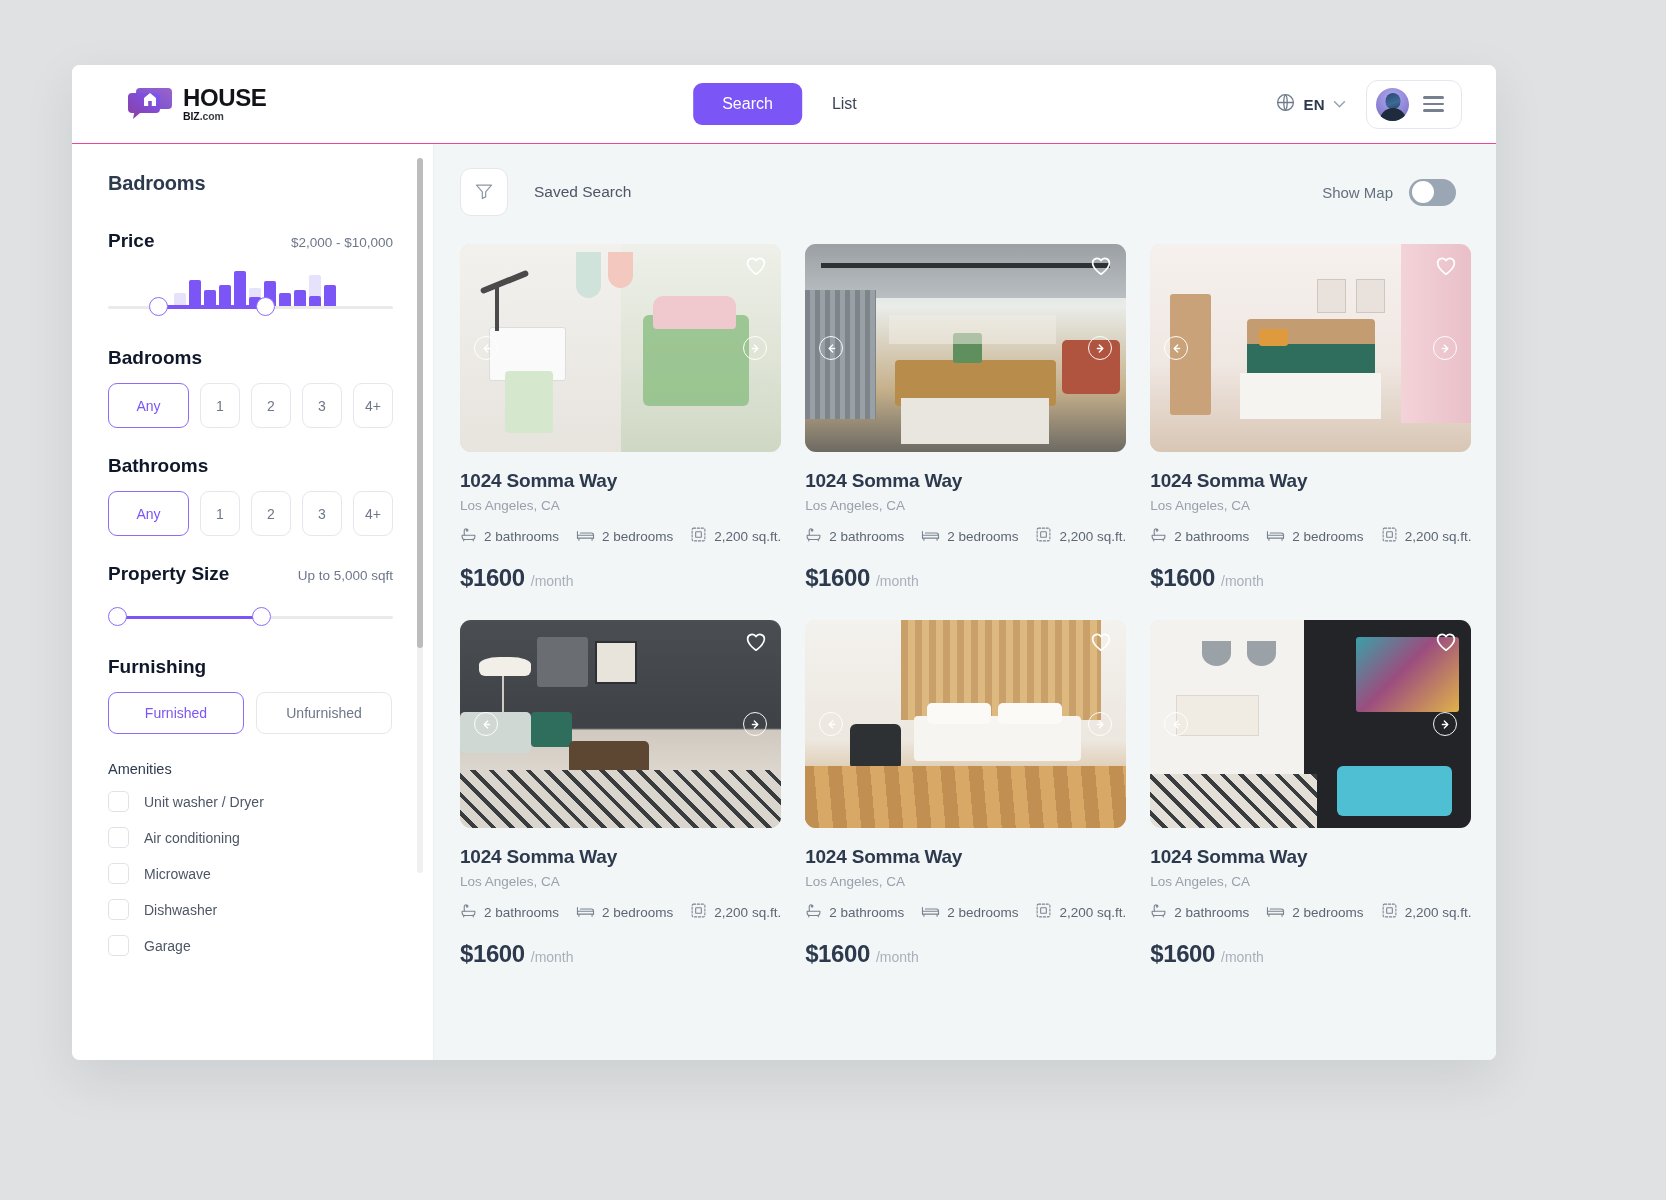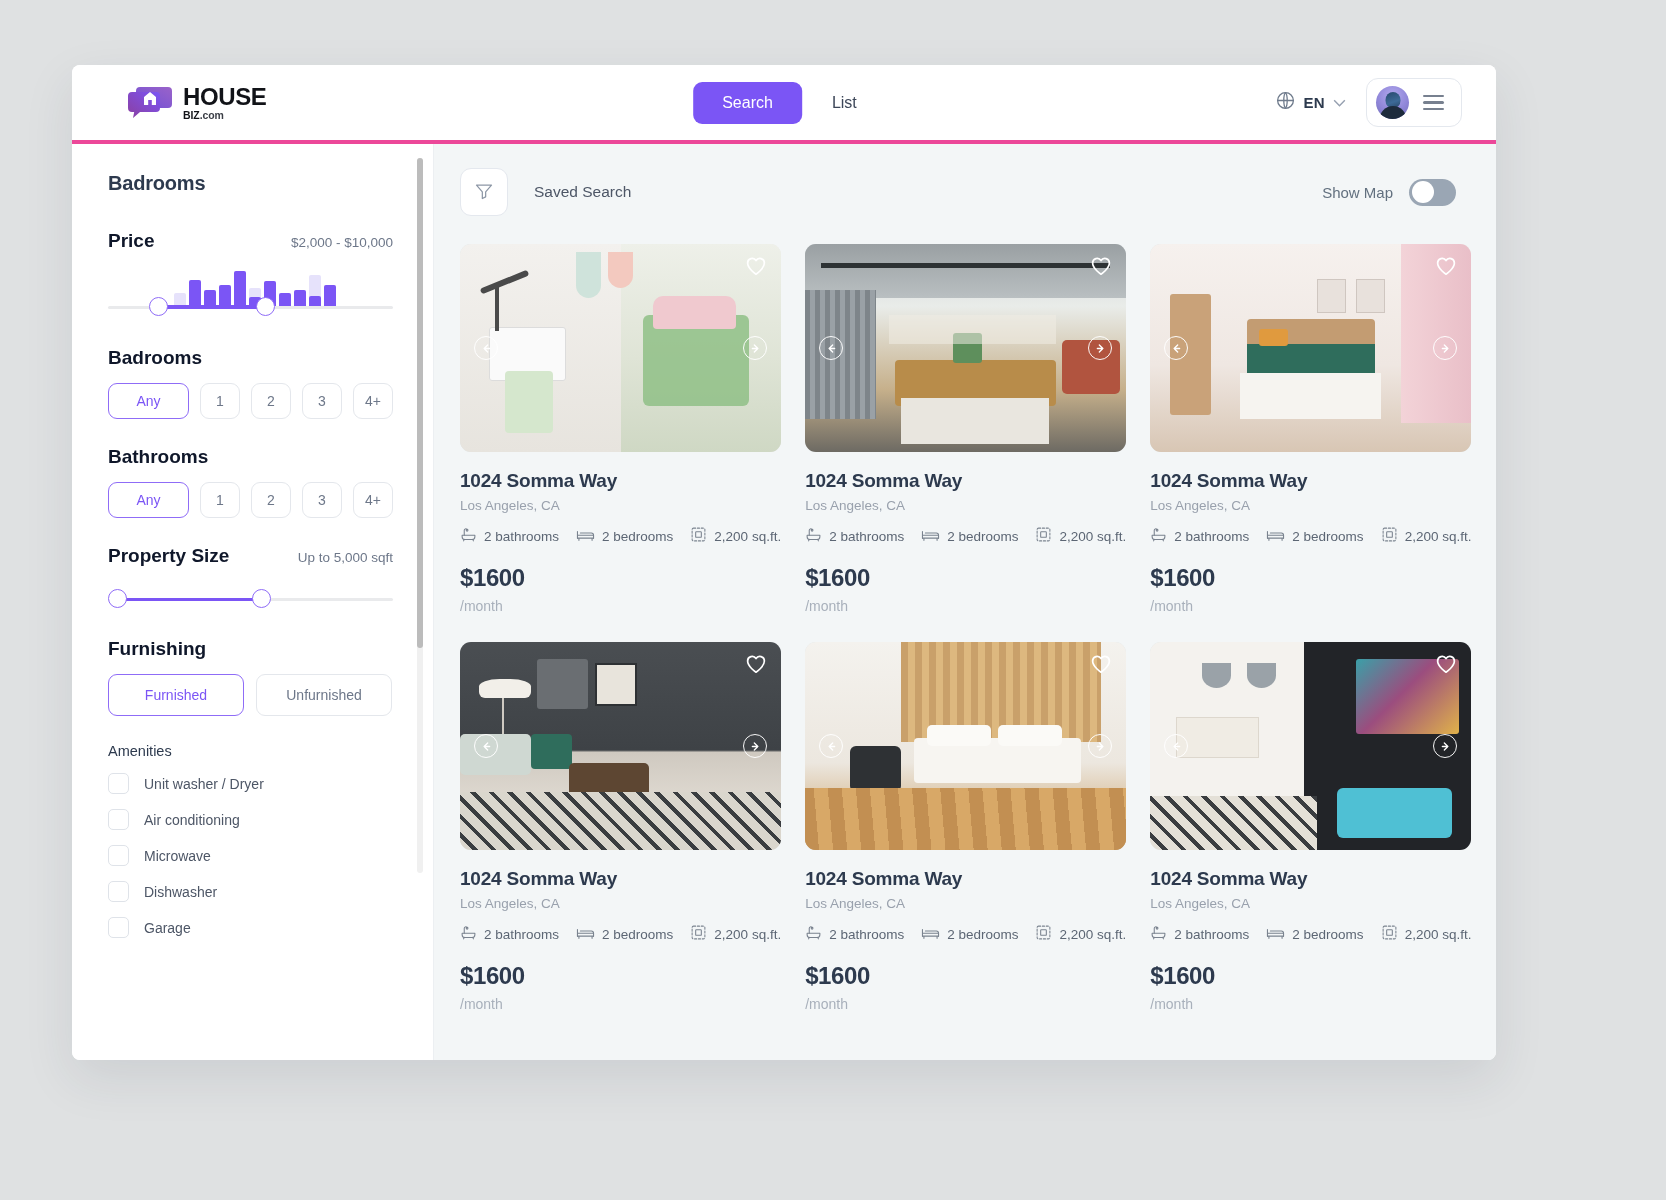--- a/index.html
+++ b/index.html
@@ -29,7 +29,7 @@
     display: flex; align-items: center;
     padding: 0 34px 0 54px;
     position: relative;
-    border-bottom: 4px solid #ec4899;
+    border-bottom: 1px solid #ec4899;
     gap: 32px;
   }
   .logo-wrap { display: flex; align-items: center; gap: 9px; }

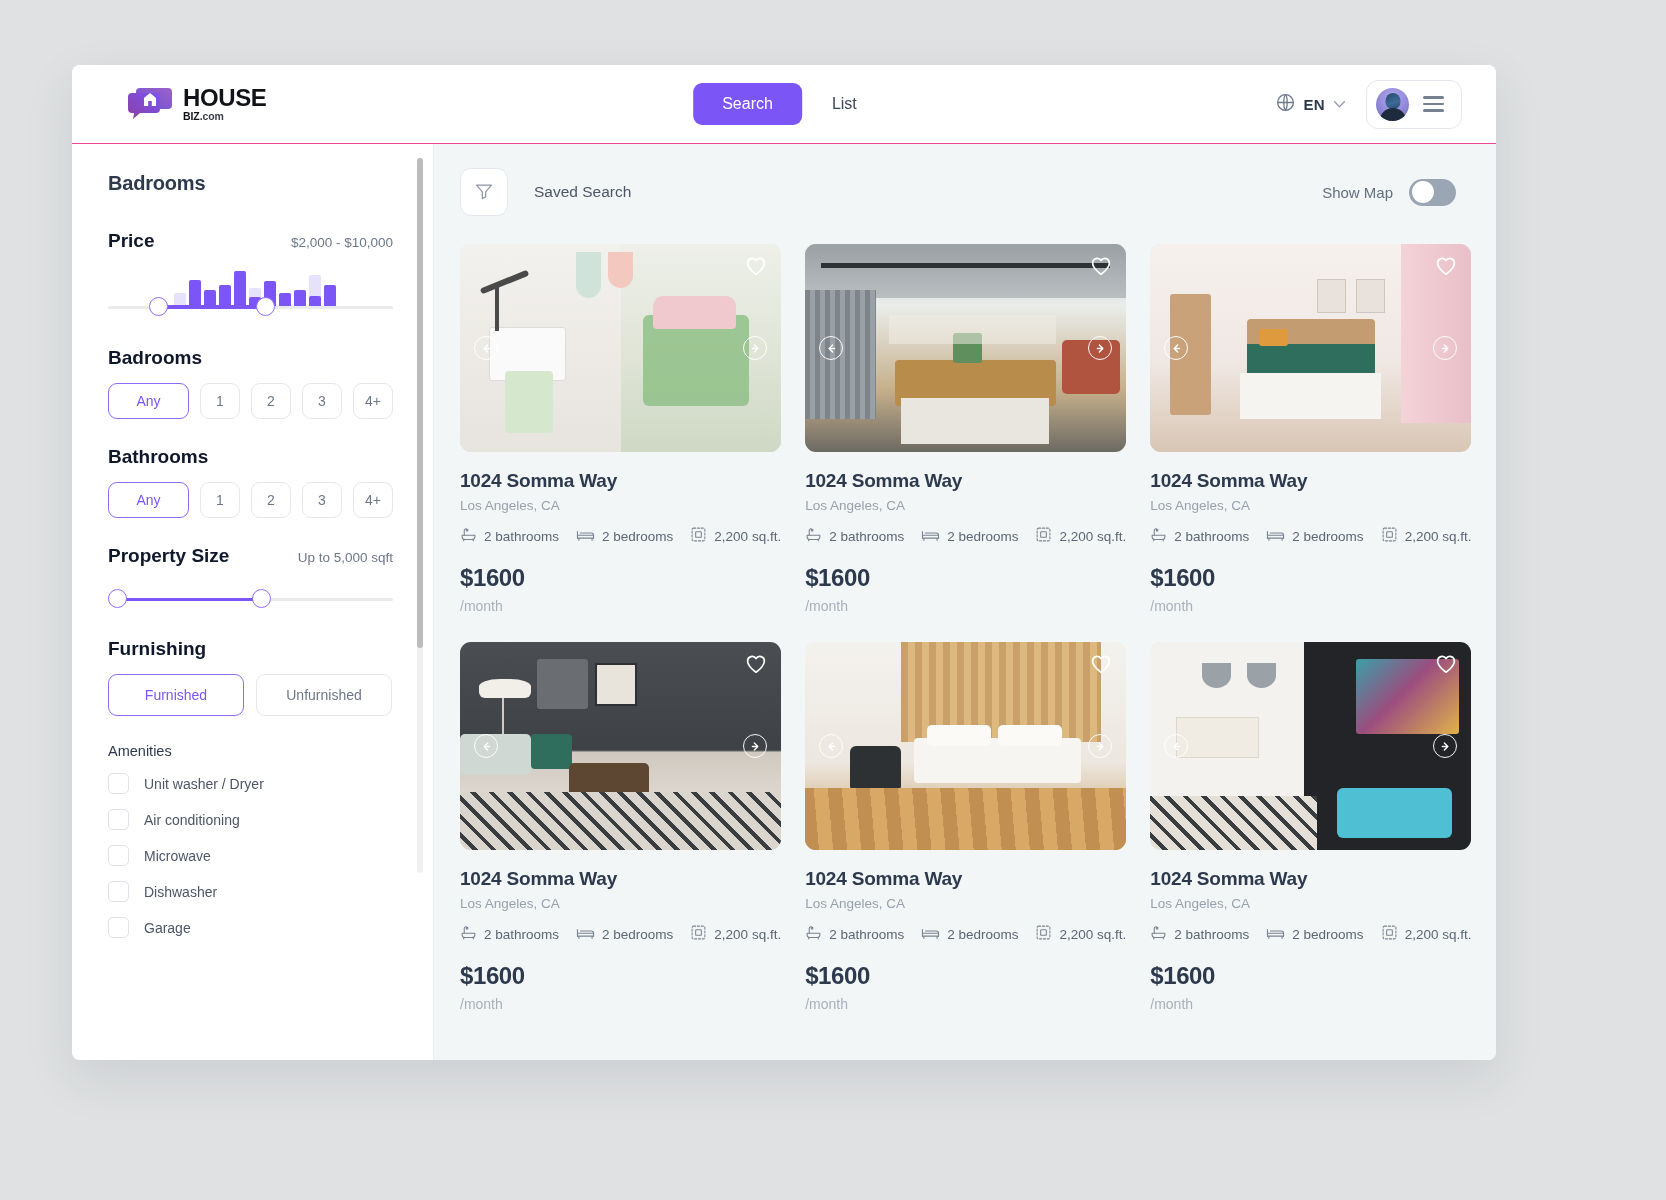--- a/index.html
+++ b/index.html
@@ -177,7 +177,7 @@
   .num-chip {
     border: 1px solid #e4e7ec; border-radius: 9px; background: #fff;
     color: #6d7789; font-size: 14px; font-family: inherit;
-    height: 36px; width: 41px;
+    height: 45px; width: 41px;
     display: flex; align-items: center; justify-content: center; cursor: pointer;
   }
   .num-chip.wide { width: 83px; }

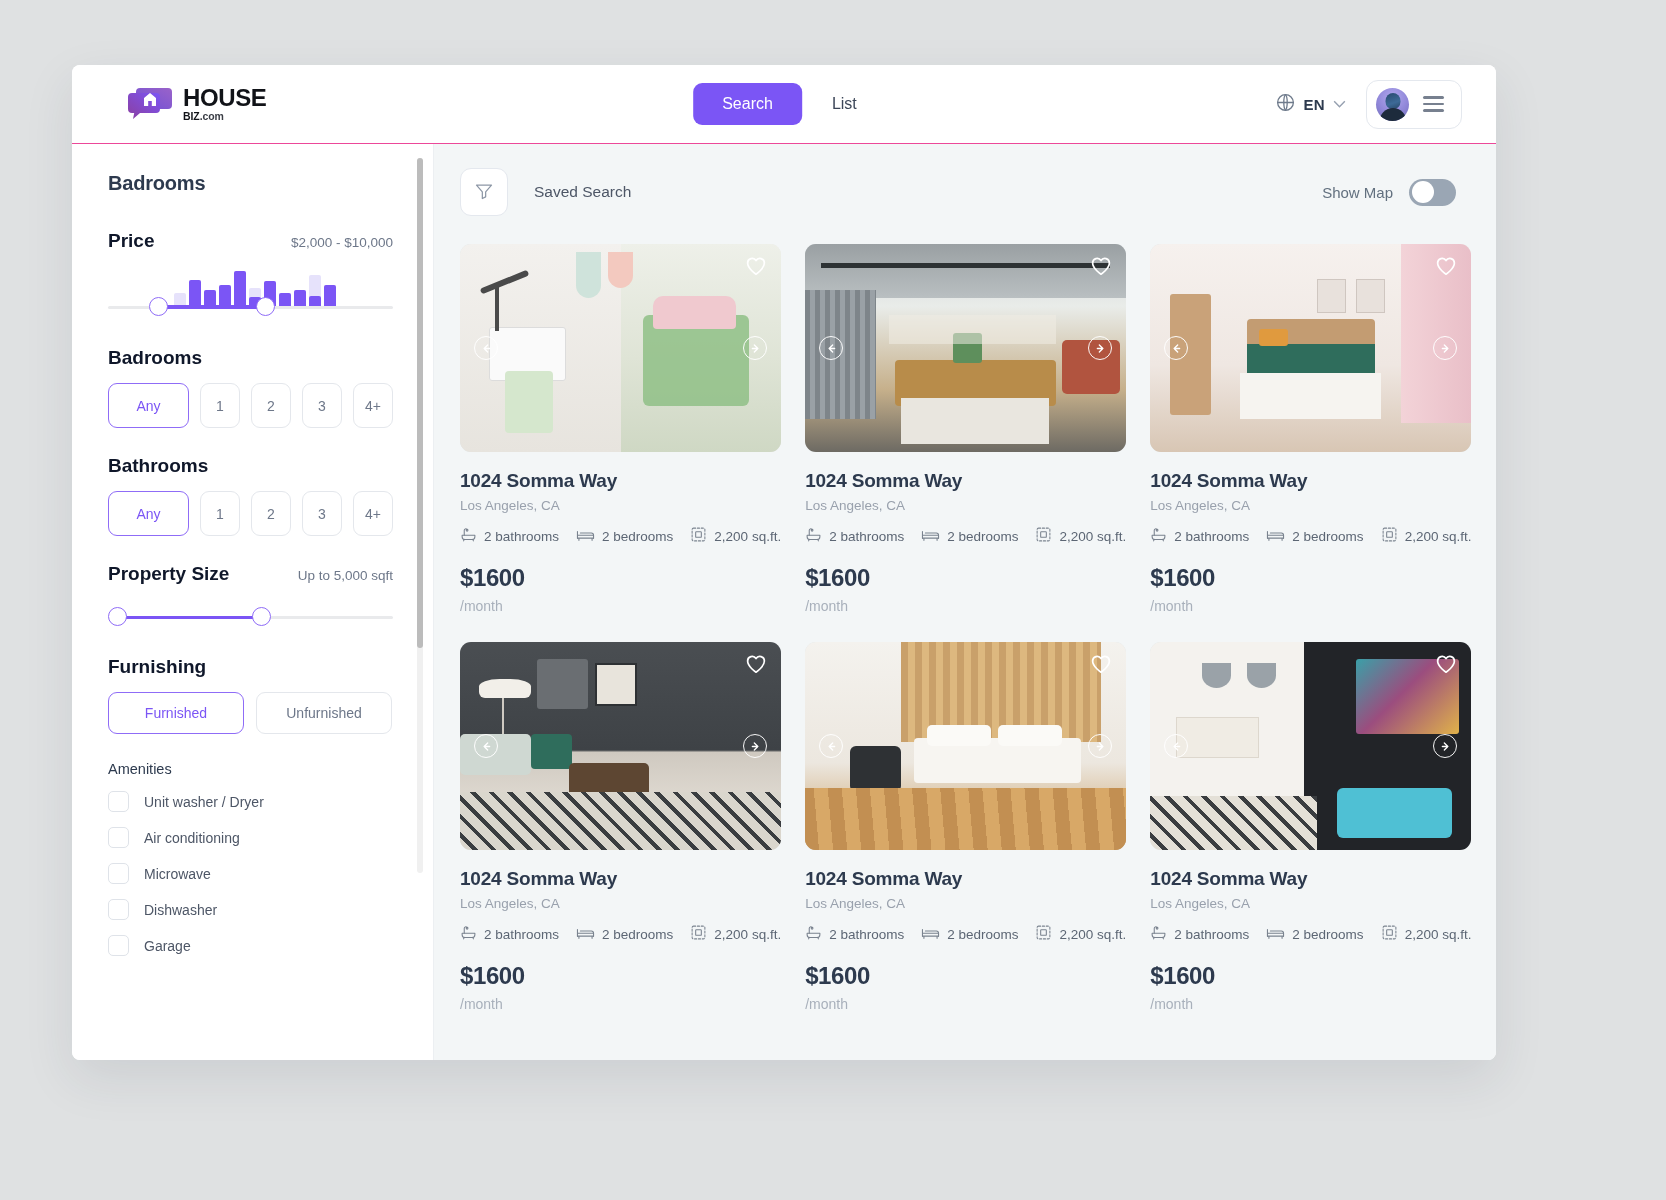--- a/index.html
+++ b/index.html
@@ -245,7 +245,7 @@
   .card-specs { display: flex; align-items: center; gap: 17px; }
   .spec { display: flex; align-items: center; gap: 7px; }
   .spec-txt { font-size: 13.5px; color: #5c6674; white-space: nowrap; }
-  .card-price { margin-top: 17px; display: flex; align-items: baseline; gap: 6px; flex-direction: column; }
+  .card-price { margin-top: 17px; display: flex; align-items: baseline; gap: 6px; }
   .price-amt { font-size: 24px; font-weight: 700; color: #2d3a4e; letter-spacing: -.4px; }
   .price-per { font-size: 14px; color: #a8b0bb; }
 

